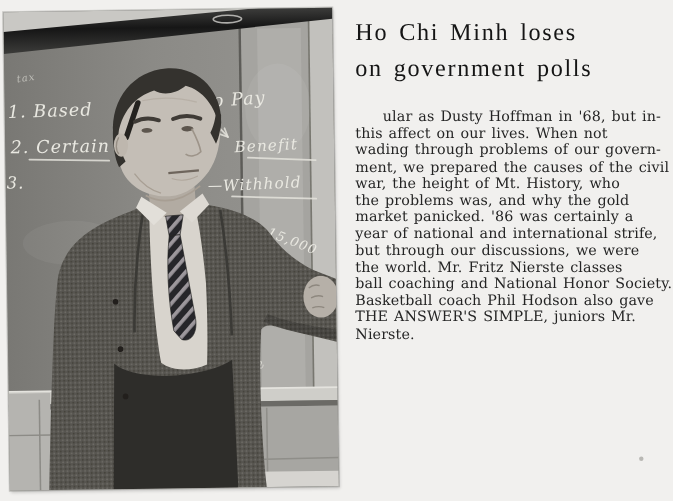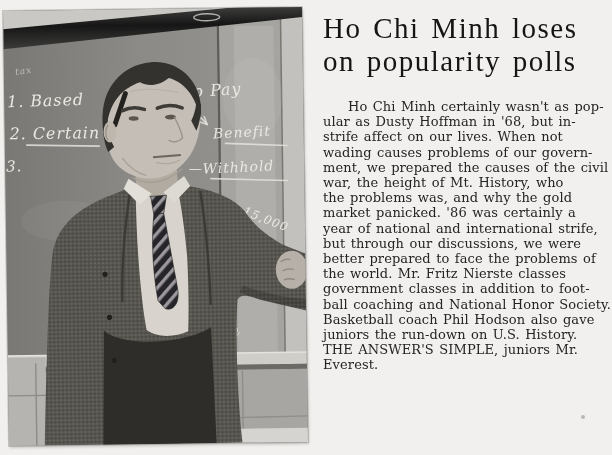--- a/index.html
+++ b/index.html
@@ -27,7 +27,7 @@
   .article{position:absolute;left:323px;top:12px;width:289px;}
   .headline{
     font-family:"Liberation Serif", serif;
-    font-size:29px;line-height:33px;color:#151515;
+    font-size:22px;line-height:33px;color:#151515;
     letter-spacing:1.5px;word-spacing:3px;white-space:nowrap;
   }
   .body-copy{

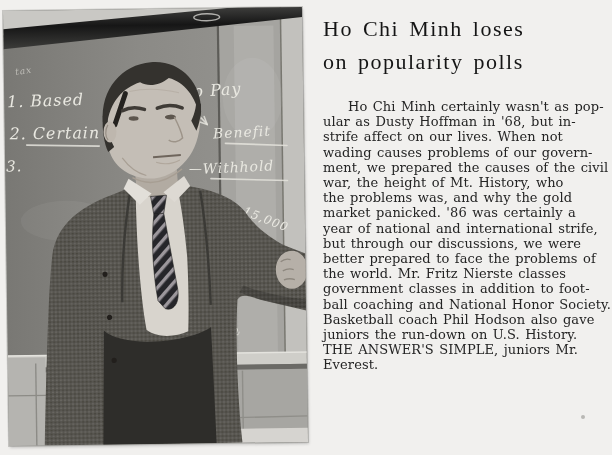--- a/index.html
+++ b/index.html
@@ -176,7 +176,7 @@
 <div class="article">
   <div class="headline">
     <div>Ho Chi Minh loses</div>
-    <div>on popularity polls</div>
+    <div>on government polls</div>
   </div>
 </div>
 <div class="body-copy">

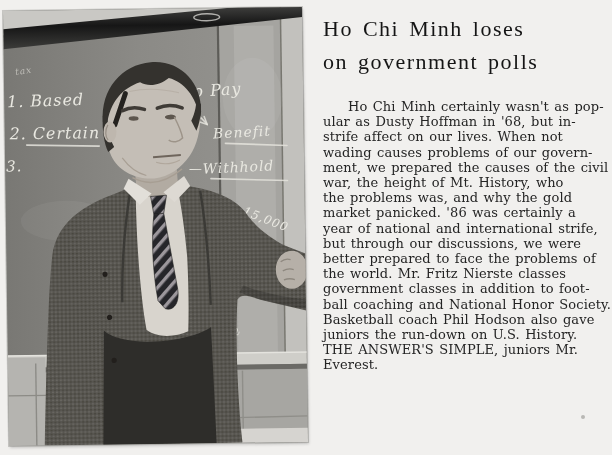--- a/index.html
+++ b/index.html
@@ -180,7 +180,6 @@
   </div>
 </div>
 <div class="body-copy">
-    <div class="body-line">Ho Chi Minh certainly wasn't as pop-</div>
     <div class="body-line">ular as Dusty Hoffman in '68, but in-</div>
     <div class="body-line">strife affect on our lives. When not</div>
     <div class="body-line">wading causes problems of our govern-</div>

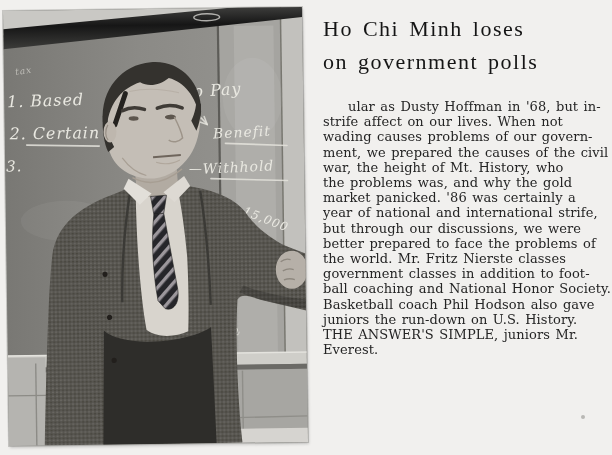--- a/index.html
+++ b/index.html
@@ -181,7 +181,7 @@
 </div>
 <div class="body-copy">
     <div class="body-line">ular as Dusty Hoffman in '68, but in-</div>
-    <div class="body-line">strife affect on our lives. When not</div>
+    <div class="body-line">this affect on our lives. When not</div>
     <div class="body-line">wading causes problems of our govern-</div>
     <div class="body-line">ment, we prepared the causes of the civil</div>
     <div class="body-line">war, the height of Mt. History, who</div>

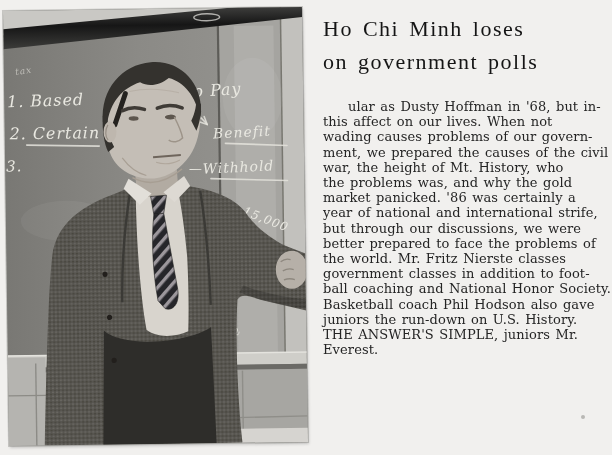--- a/index.html
+++ b/index.html
@@ -182,7 +182,7 @@
 <div class="body-copy">
     <div class="body-line">ular as Dusty Hoffman in '68, but in-</div>
     <div class="body-line">this affect on our lives. When not</div>
-    <div class="body-line">wading causes problems of our govern-</div>
+    <div class="body-line">wading through problems of our govern-</div>
     <div class="body-line">ment, we prepared the causes of the civil</div>
     <div class="body-line">war, the height of Mt. History, who</div>
     <div class="body-line">the problems was, and why the gold</div>

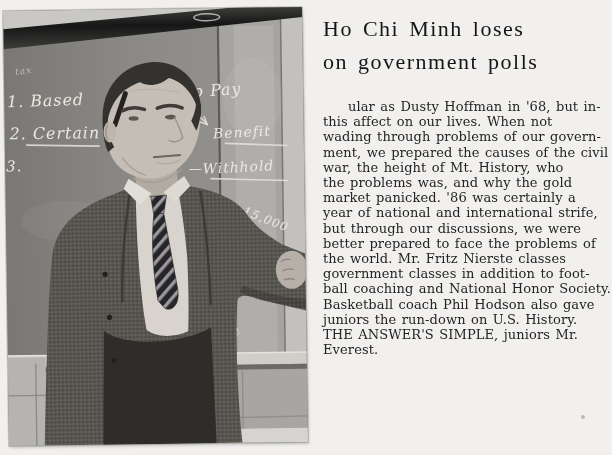--- a/index.html
+++ b/index.html
@@ -189,7 +189,6 @@
     <div class="body-line">market panicked. '86 was certainly a</div>
     <div class="body-line">year of national and international strife,</div>
     <div class="body-line">but through our discussions, we were</div>
-    <div class="body-line">better prepared to face the problems of</div>
     <div class="body-line">the world. Mr. Fritz Nierste classes</div>
     <div class="body-line">government classes in addition to foot-</div>
     <div class="body-line">ball coaching and National Honor Society.</div>

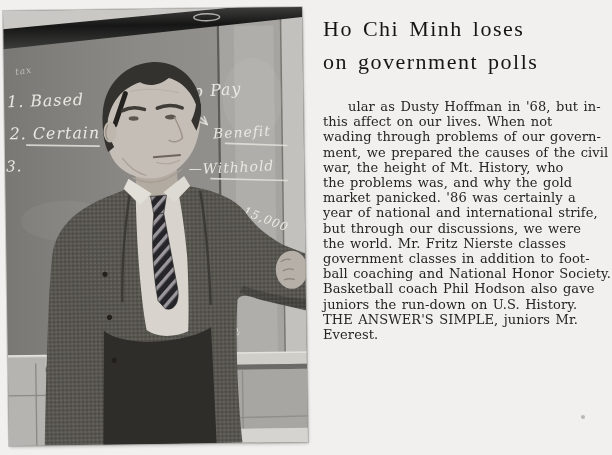--- a/index.html
+++ b/index.html
@@ -190,7 +190,6 @@
     <div class="body-line">year of national and international strife,</div>
     <div class="body-line">but through our discussions, we were</div>
     <div class="body-line">the world. Mr. Fritz Nierste classes</div>
-    <div class="body-line">government classes in addition to foot-</div>
     <div class="body-line">ball coaching and National Honor Society.</div>
     <div class="body-line">Basketball coach Phil Hodson also gave</div>
     <div class="body-line">juniors the run-down on U.S. History.</div>

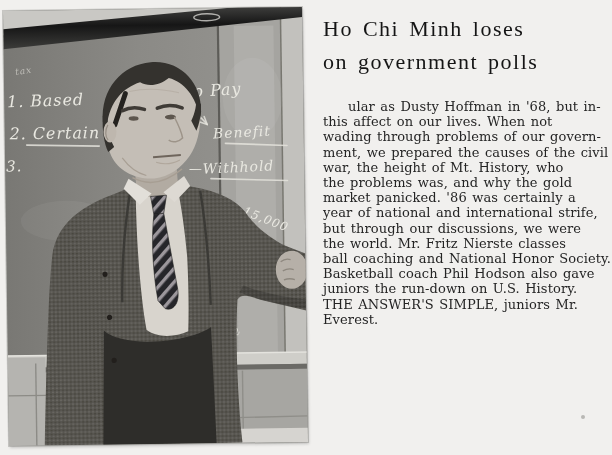--- a/index.html
+++ b/index.html
@@ -192,7 +192,6 @@
     <div class="body-line">the world. Mr. Fritz Nierste classes</div>
     <div class="body-line">ball coaching and National Honor Society.</div>
     <div class="body-line">Basketball coach Phil Hodson also gave</div>
-    <div class="body-line">juniors the run-down on U.S. History.</div>
     <div class="body-line">THE ANSWER'S SIMPLE, juniors Mr.</div>
     <div class="body-line">Everest.</div>
   </div>

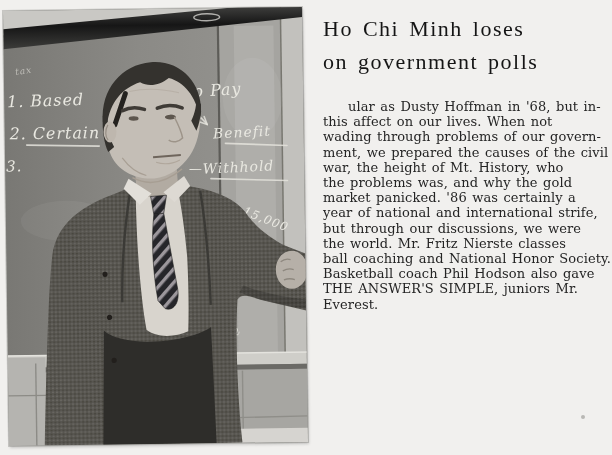--- a/index.html
+++ b/index.html
@@ -193,7 +193,7 @@
     <div class="body-line">ball coaching and National Honor Society.</div>
     <div class="body-line">Basketball coach Phil Hodson also gave</div>
     <div class="body-line">THE ANSWER'S SIMPLE, juniors Mr.</div>
-    <div class="body-line">Everest.</div>
+    <div class="body-line">Nierste.</div>
   </div>
 
 <div class="speck"></div>

